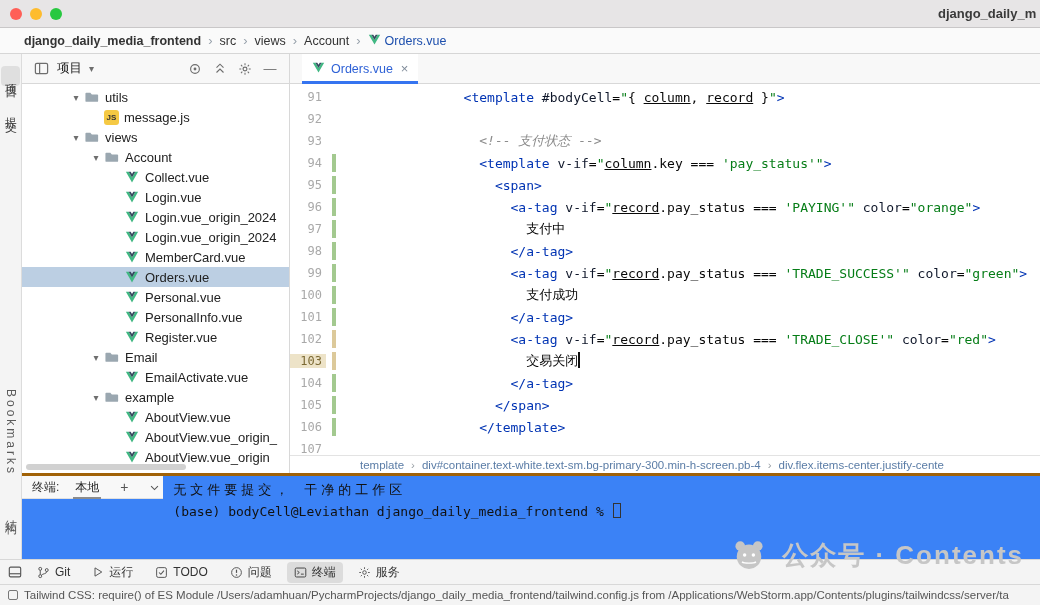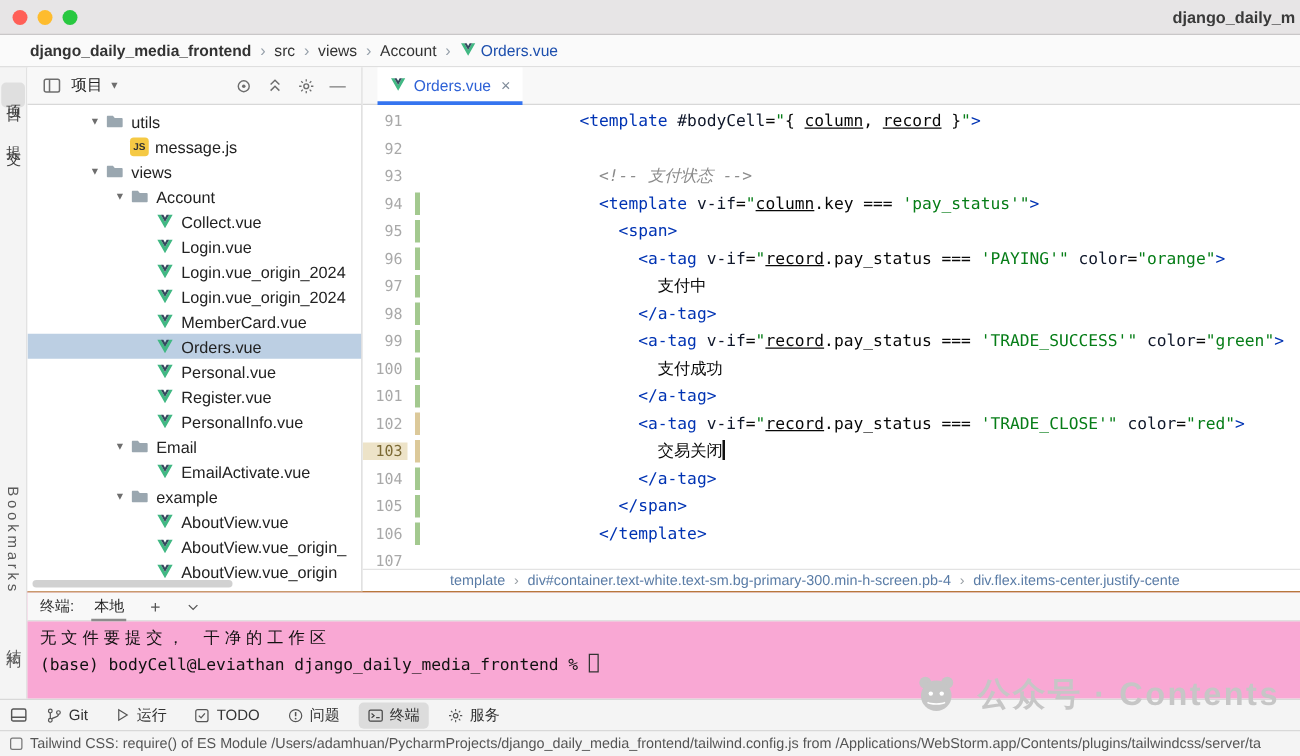--- a/index.html
+++ b/index.html
@@ -284,17 +284,17 @@
                     <path d="M4.2 2h2.3L8 4.7 9.5 2h2.3L8 8.6 4.2 2z" fill="#35495e"></path>
                   </svg>
                 </span>
+                <span class="tlabel">PersonalInfo.vue</span>
+              </div>
+              <div class="tree-row" style="padding-left: 86px;">
+                <span class="tchev"></span>
+                <span class="ticon">
+                  <svg width="14" height="14" viewBox="0 0 16 16">
+                    <path d="M1 2h3.2L8 8.6 11.8 2H15L8 14.3 1 2z" fill="#41b883"></path>
+                    <path d="M4.2 2h2.3L8 4.7 9.5 2h2.3L8 8.6 4.2 2z" fill="#35495e"></path>
+                  </svg>
+                </span>
                 <span class="tlabel">Register.vue</span>
-              </div>
-              <div class="tree-row" style="padding-left: 86px;">
-                <span class="tchev"></span>
-                <span class="ticon">
-                  <svg width="14" height="14" viewBox="0 0 16 16">
-                    <path d="M1 2h3.2L8 8.6 11.8 2H15L8 14.3 1 2z" fill="#41b883"></path>
-                    <path d="M4.2 2h2.3L8 4.7 9.5 2h2.3L8 8.6 4.2 2z" fill="#35495e"></path>
-                  </svg>
-                </span>
-                <span class="tlabel">PersonalInfo.vue</span>
               </div>
               <div class="tree-row" style="padding-left: 66px;">
                 <span class="tchev">▾</span>

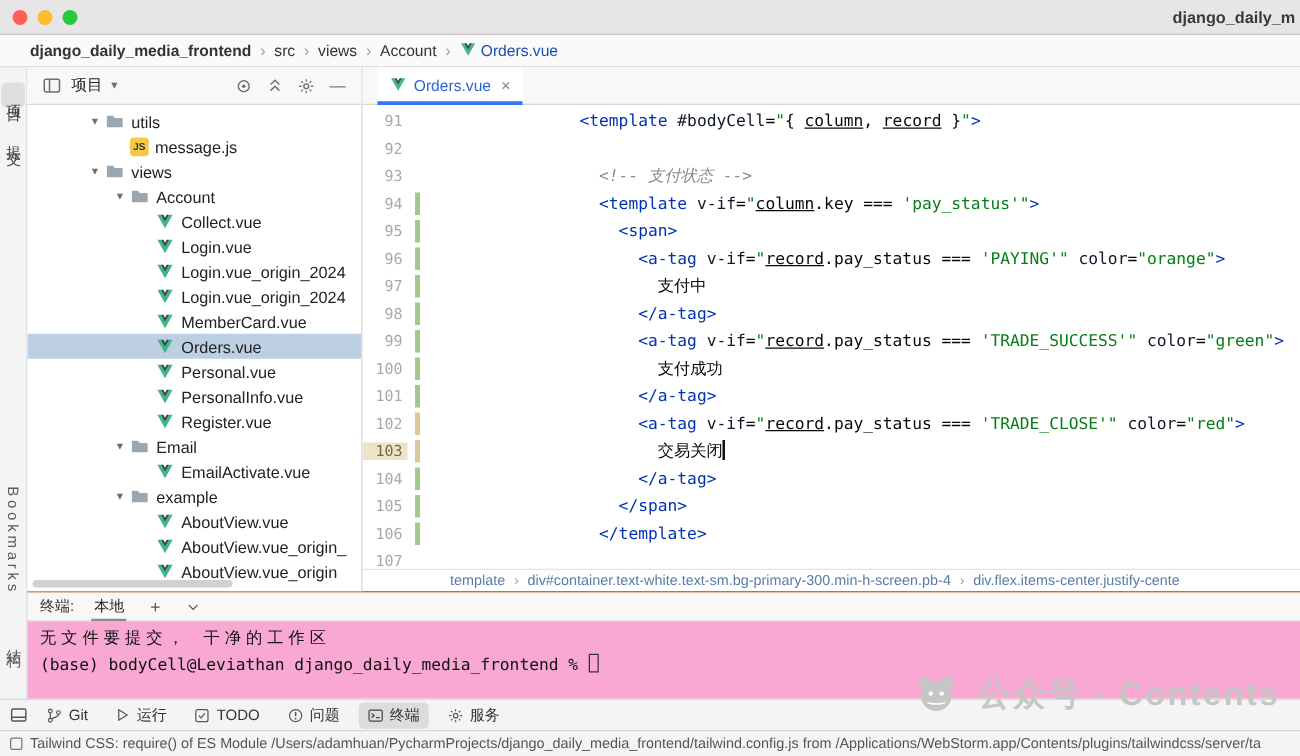--- a/index.html
+++ b/index.html
@@ -74,7 +74,7 @@
   .echev{color:#9aa0a6}
 
   
-  .terminal{height:86px;flex:0 0 auto;display:flex;flex-direction:column;background:#f9a8d4;border-top:1px solid #a16207}
+  .terminal{height:86px;flex:0 0 auto;display:flex;flex-direction:row;background:#3b82f6;border-top:3px solid #a16207}
   .term-tabs{height:23px;background:#f8f8f8;border-bottom:1px solid #e0e0e0;display:flex;align-items:center;padding-left:10px;gap:12px;font-size:12px;flex:0 0 auto}
   .term-label{color:#333}
   .term-tab{height:23px;display:flex;align-items:center;padding:0 4px;color:#222;position:relative}

